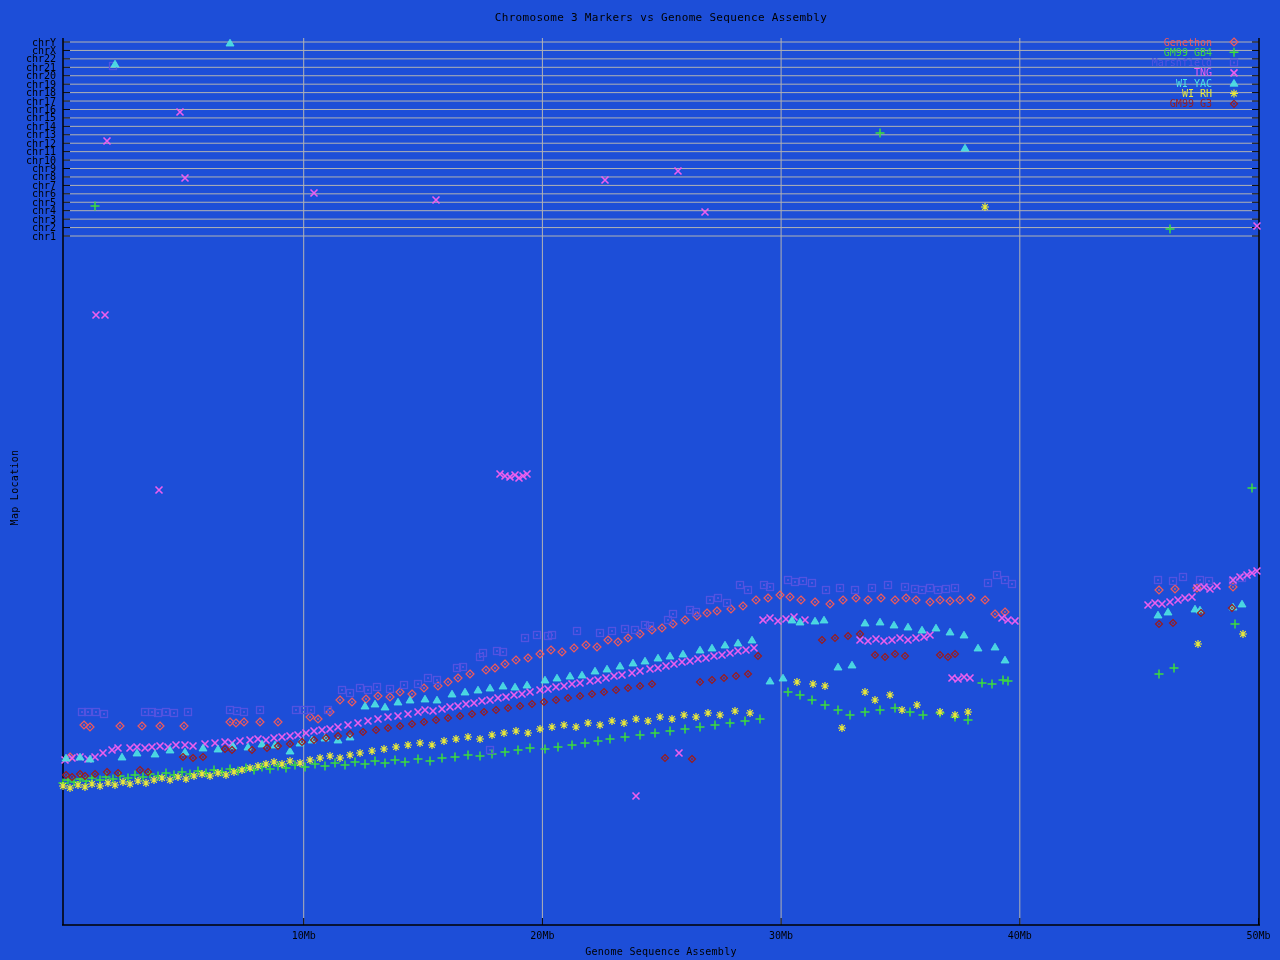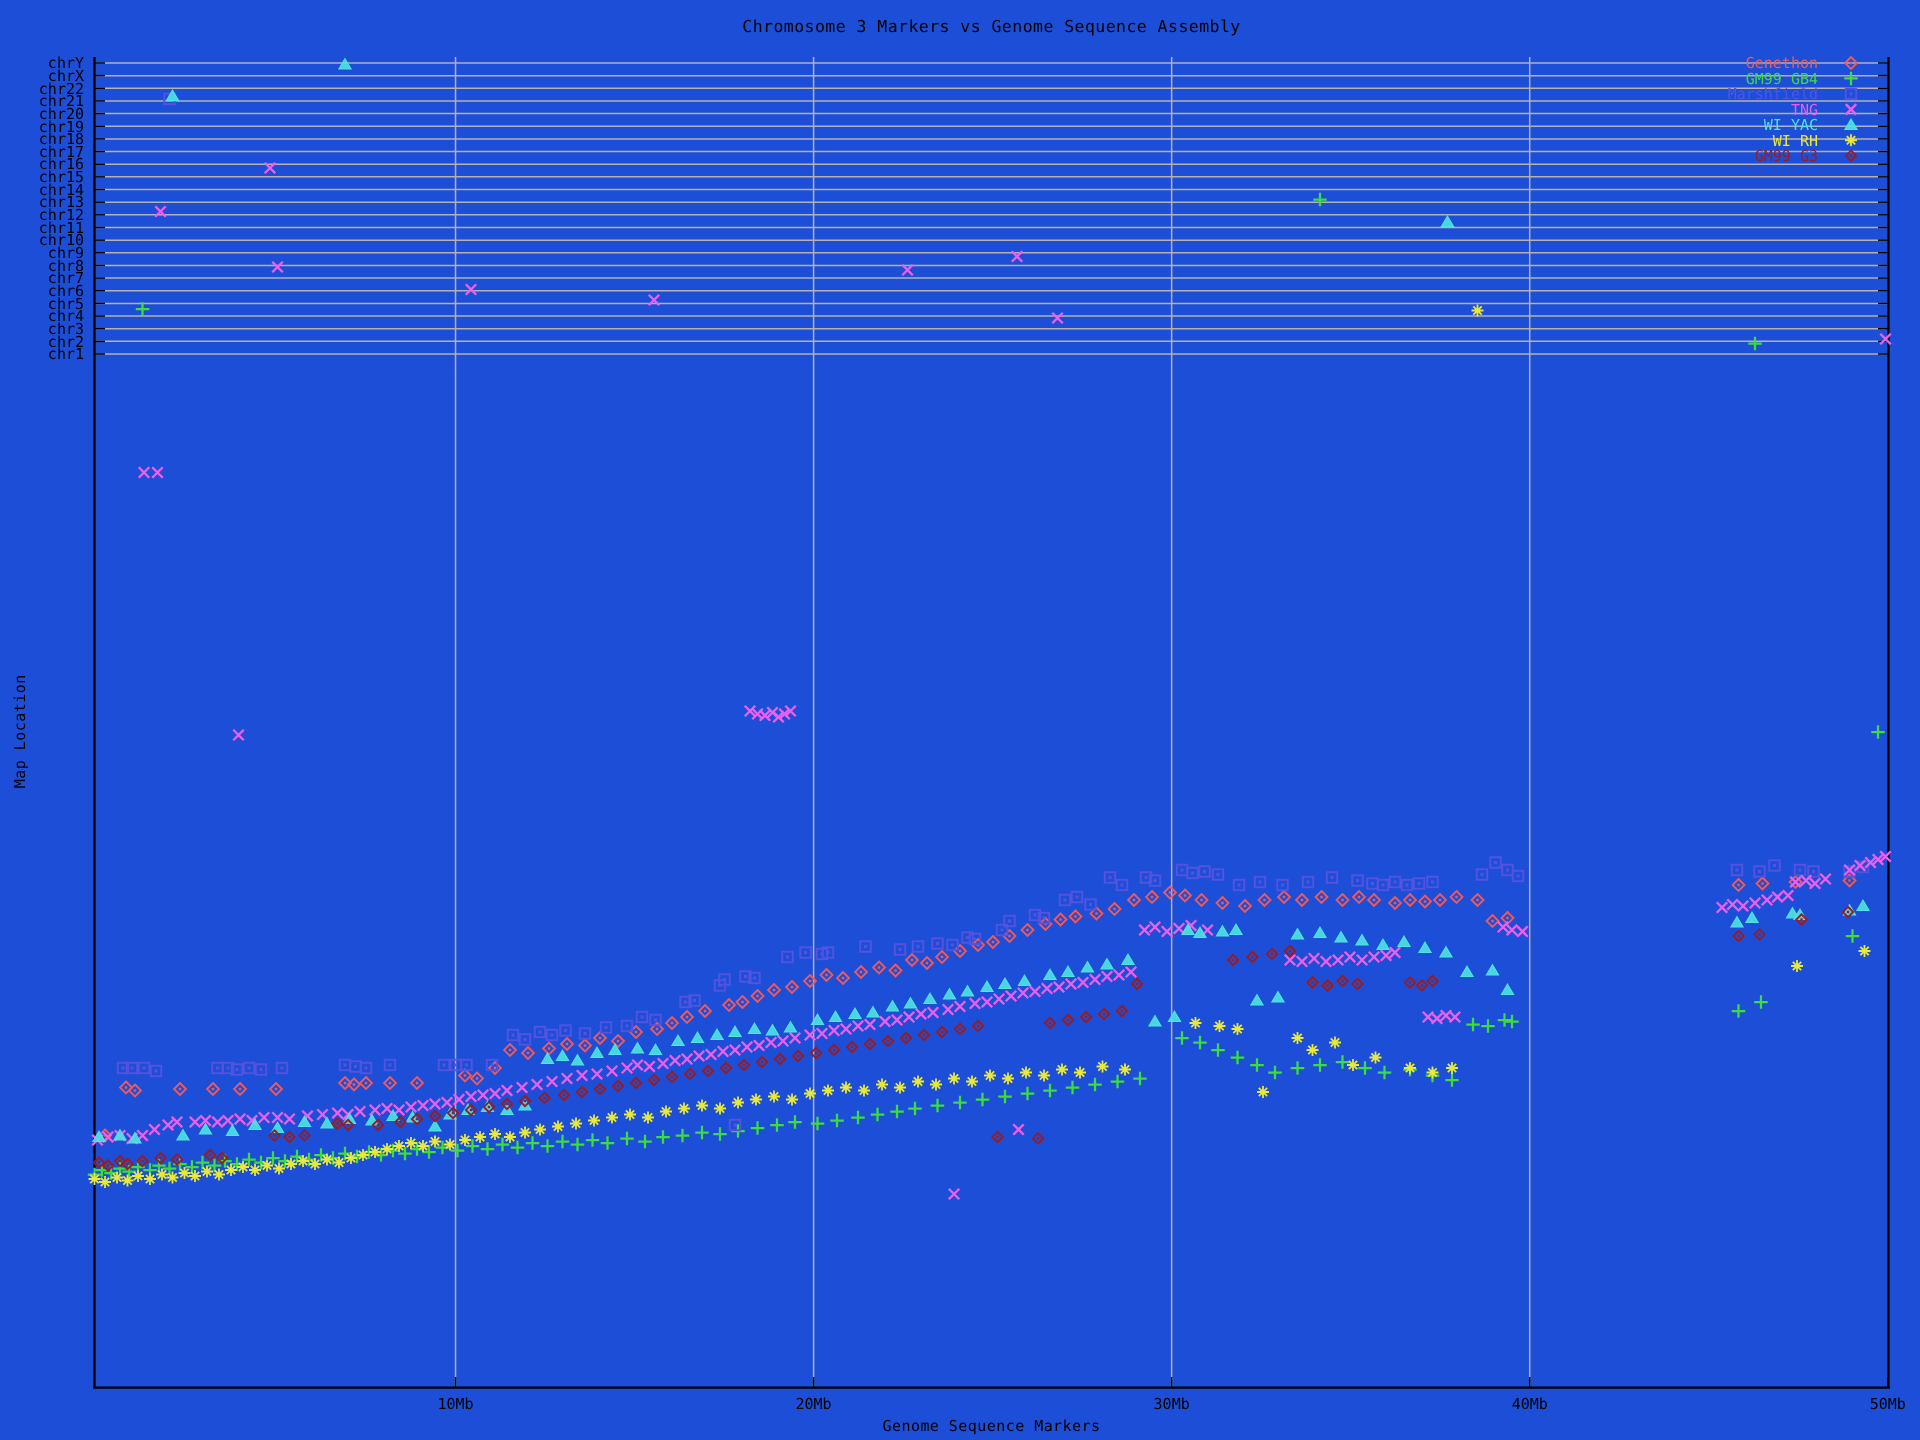--- a/index.html
+++ b/index.html
@@ -20,7 +20,7 @@
 <div class="chart">
   <div class="chart-title">Chromosome 3 Markers vs Genome Sequence Assembly</div>
   <div class="y-label">Map Location</div>
-  <div class="x-label">Genome Sequence Markers</div>
+  <div class="x-label">Genome Sequence Assembly</div>
   <svg id="plot" width="1280" height="960" viewBox="0 0 1280 960">
       <g>
         <line x1="303.70000000000005" x2="303.70000000000005" y1="38" y2="925" stroke="#b3b3b3" stroke-width="1"></line>

